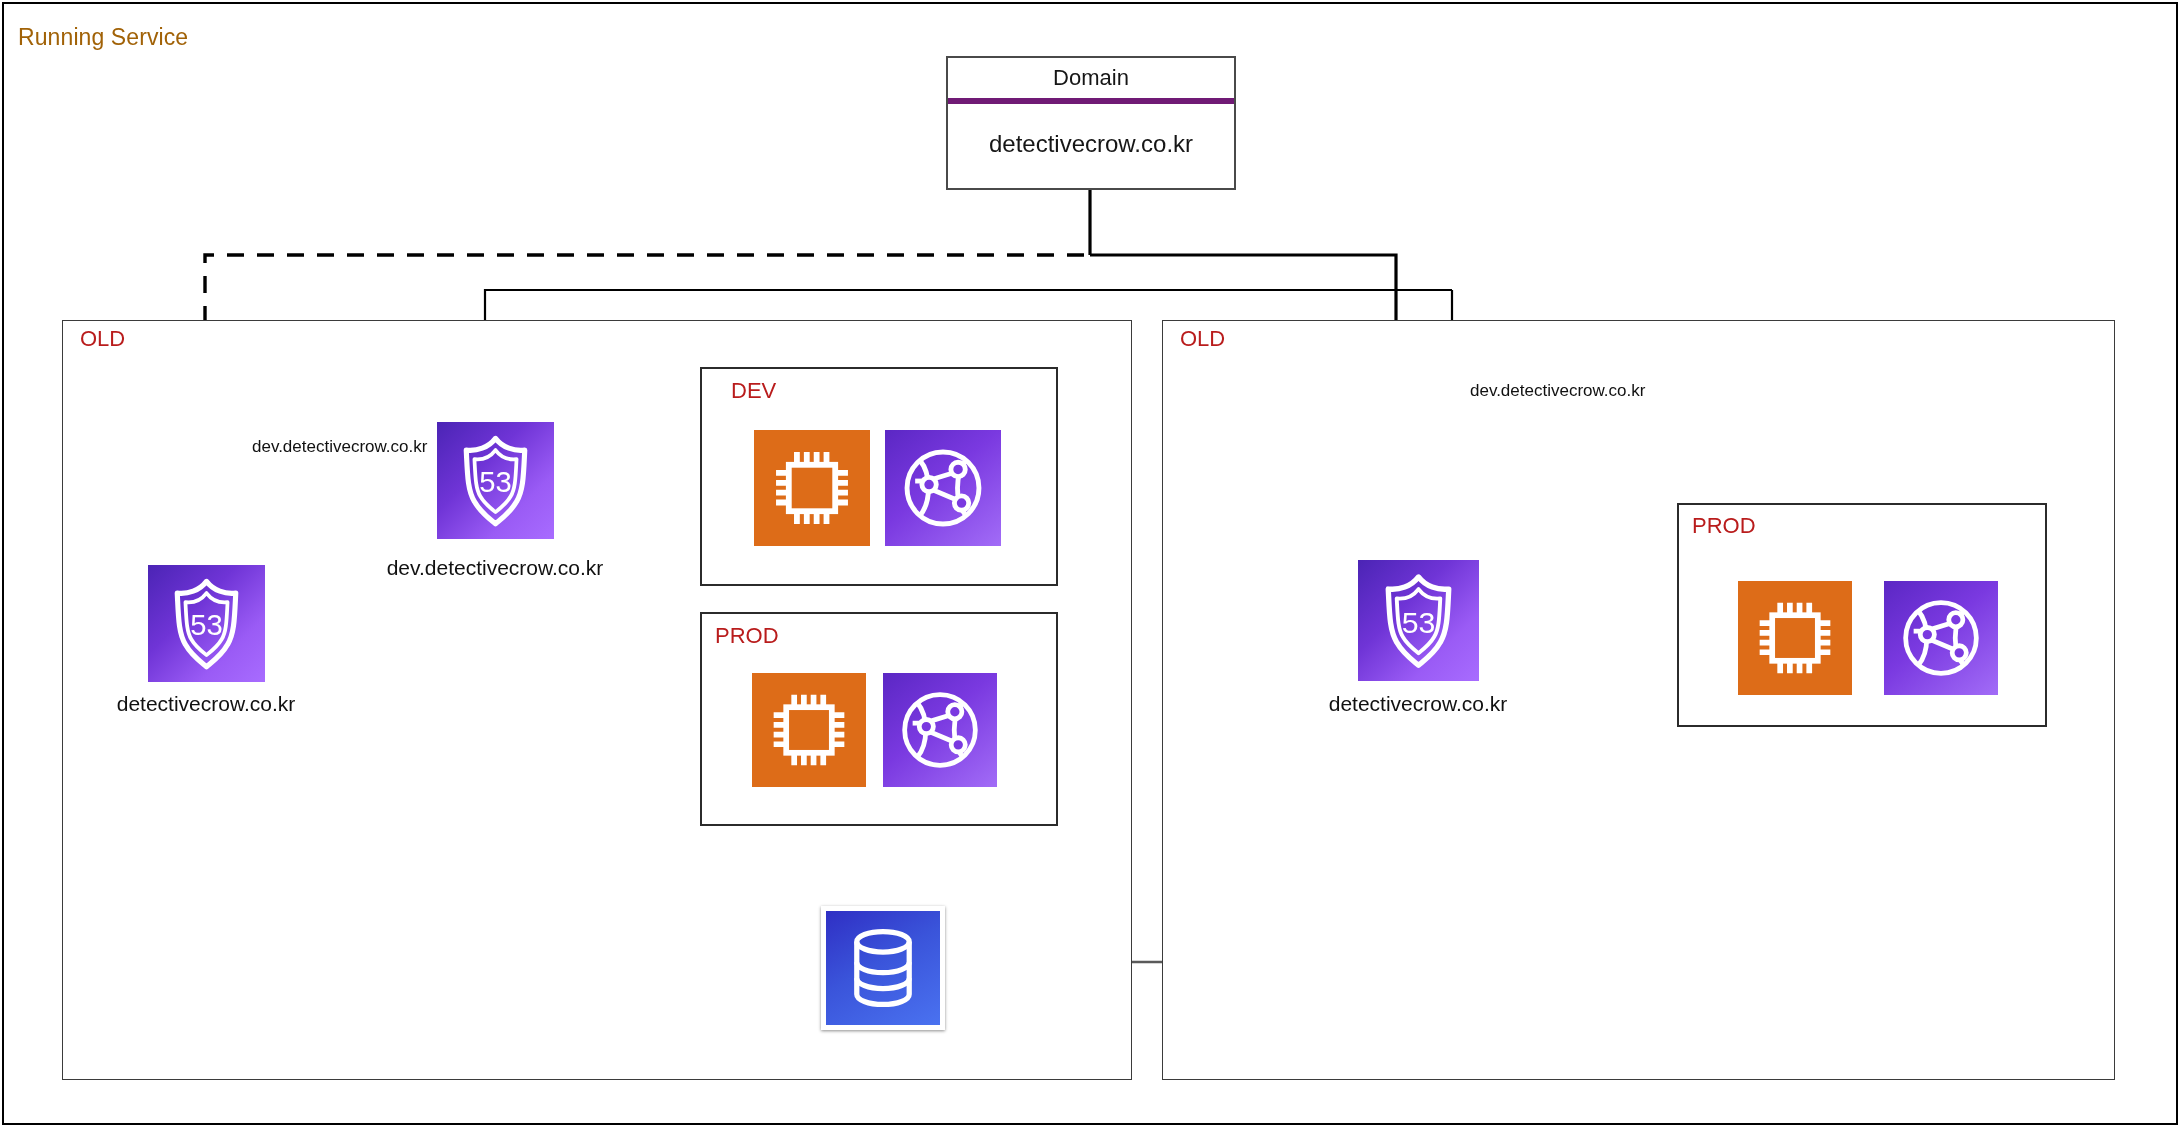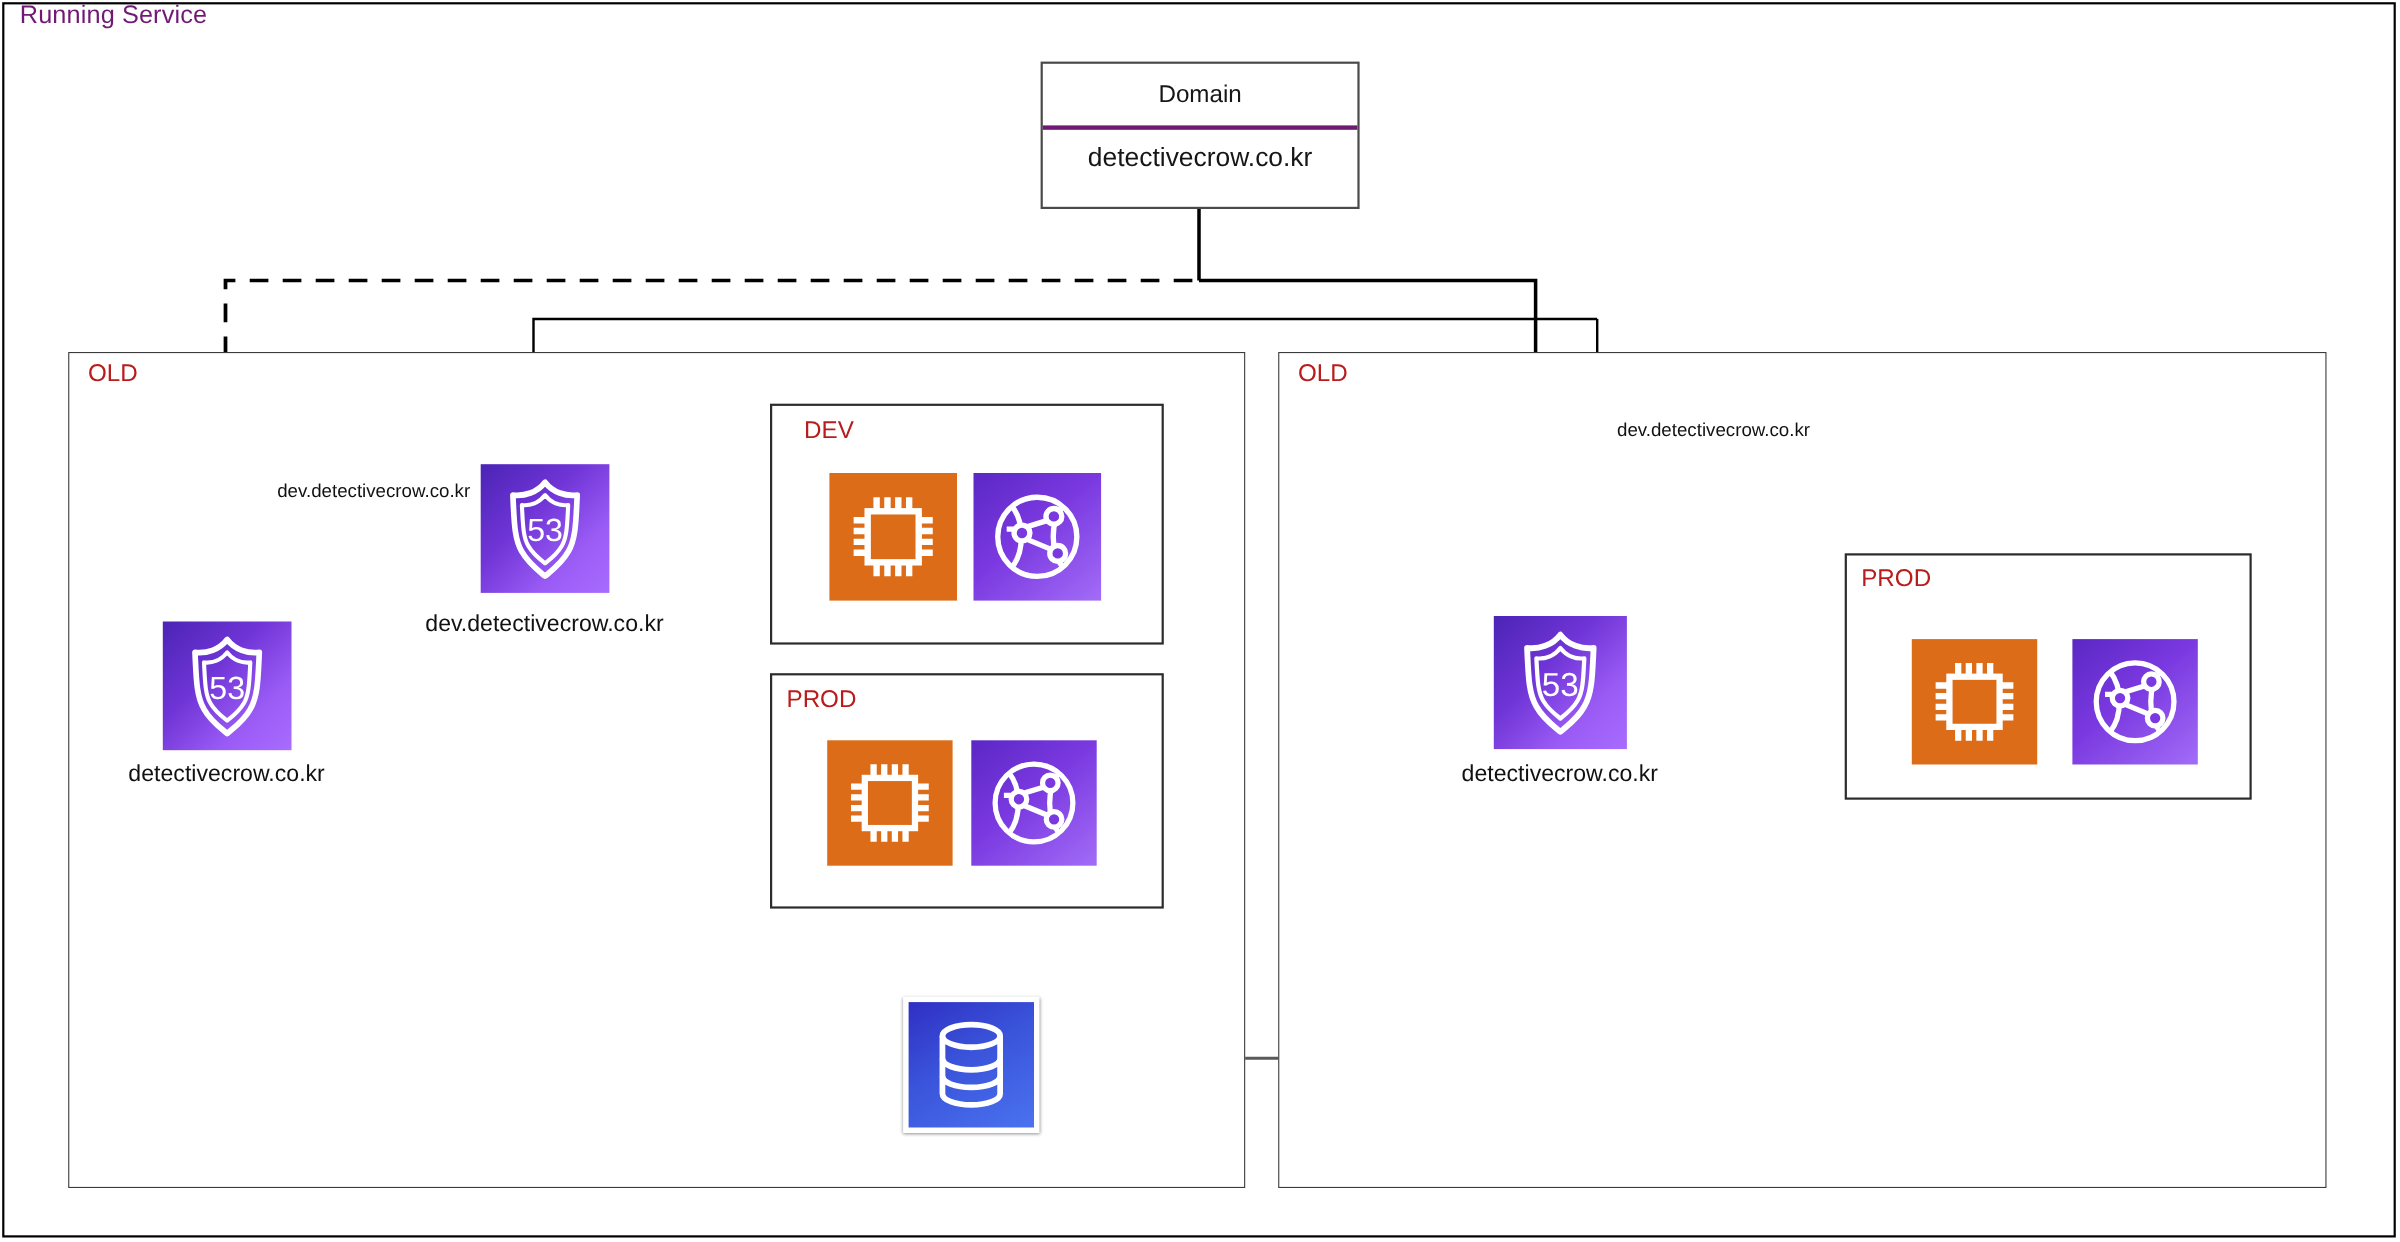--- a/index.html
+++ b/index.html
@@ -9,7 +9,7 @@
   .outer-frame{position:absolute;left:2px;top:2px;width:2176px;height:1123px;
     border:2px solid #000000;box-sizing:border-box;}
 
-  .frame-title{position:absolute;left:18px;top:0;font-size:23px;color:#701a75;
+  .frame-title{position:absolute;left:18px;top:24px;font-size:23px;color:#a16207;
     letter-spacing:.1px;white-space:nowrap;}
 
   

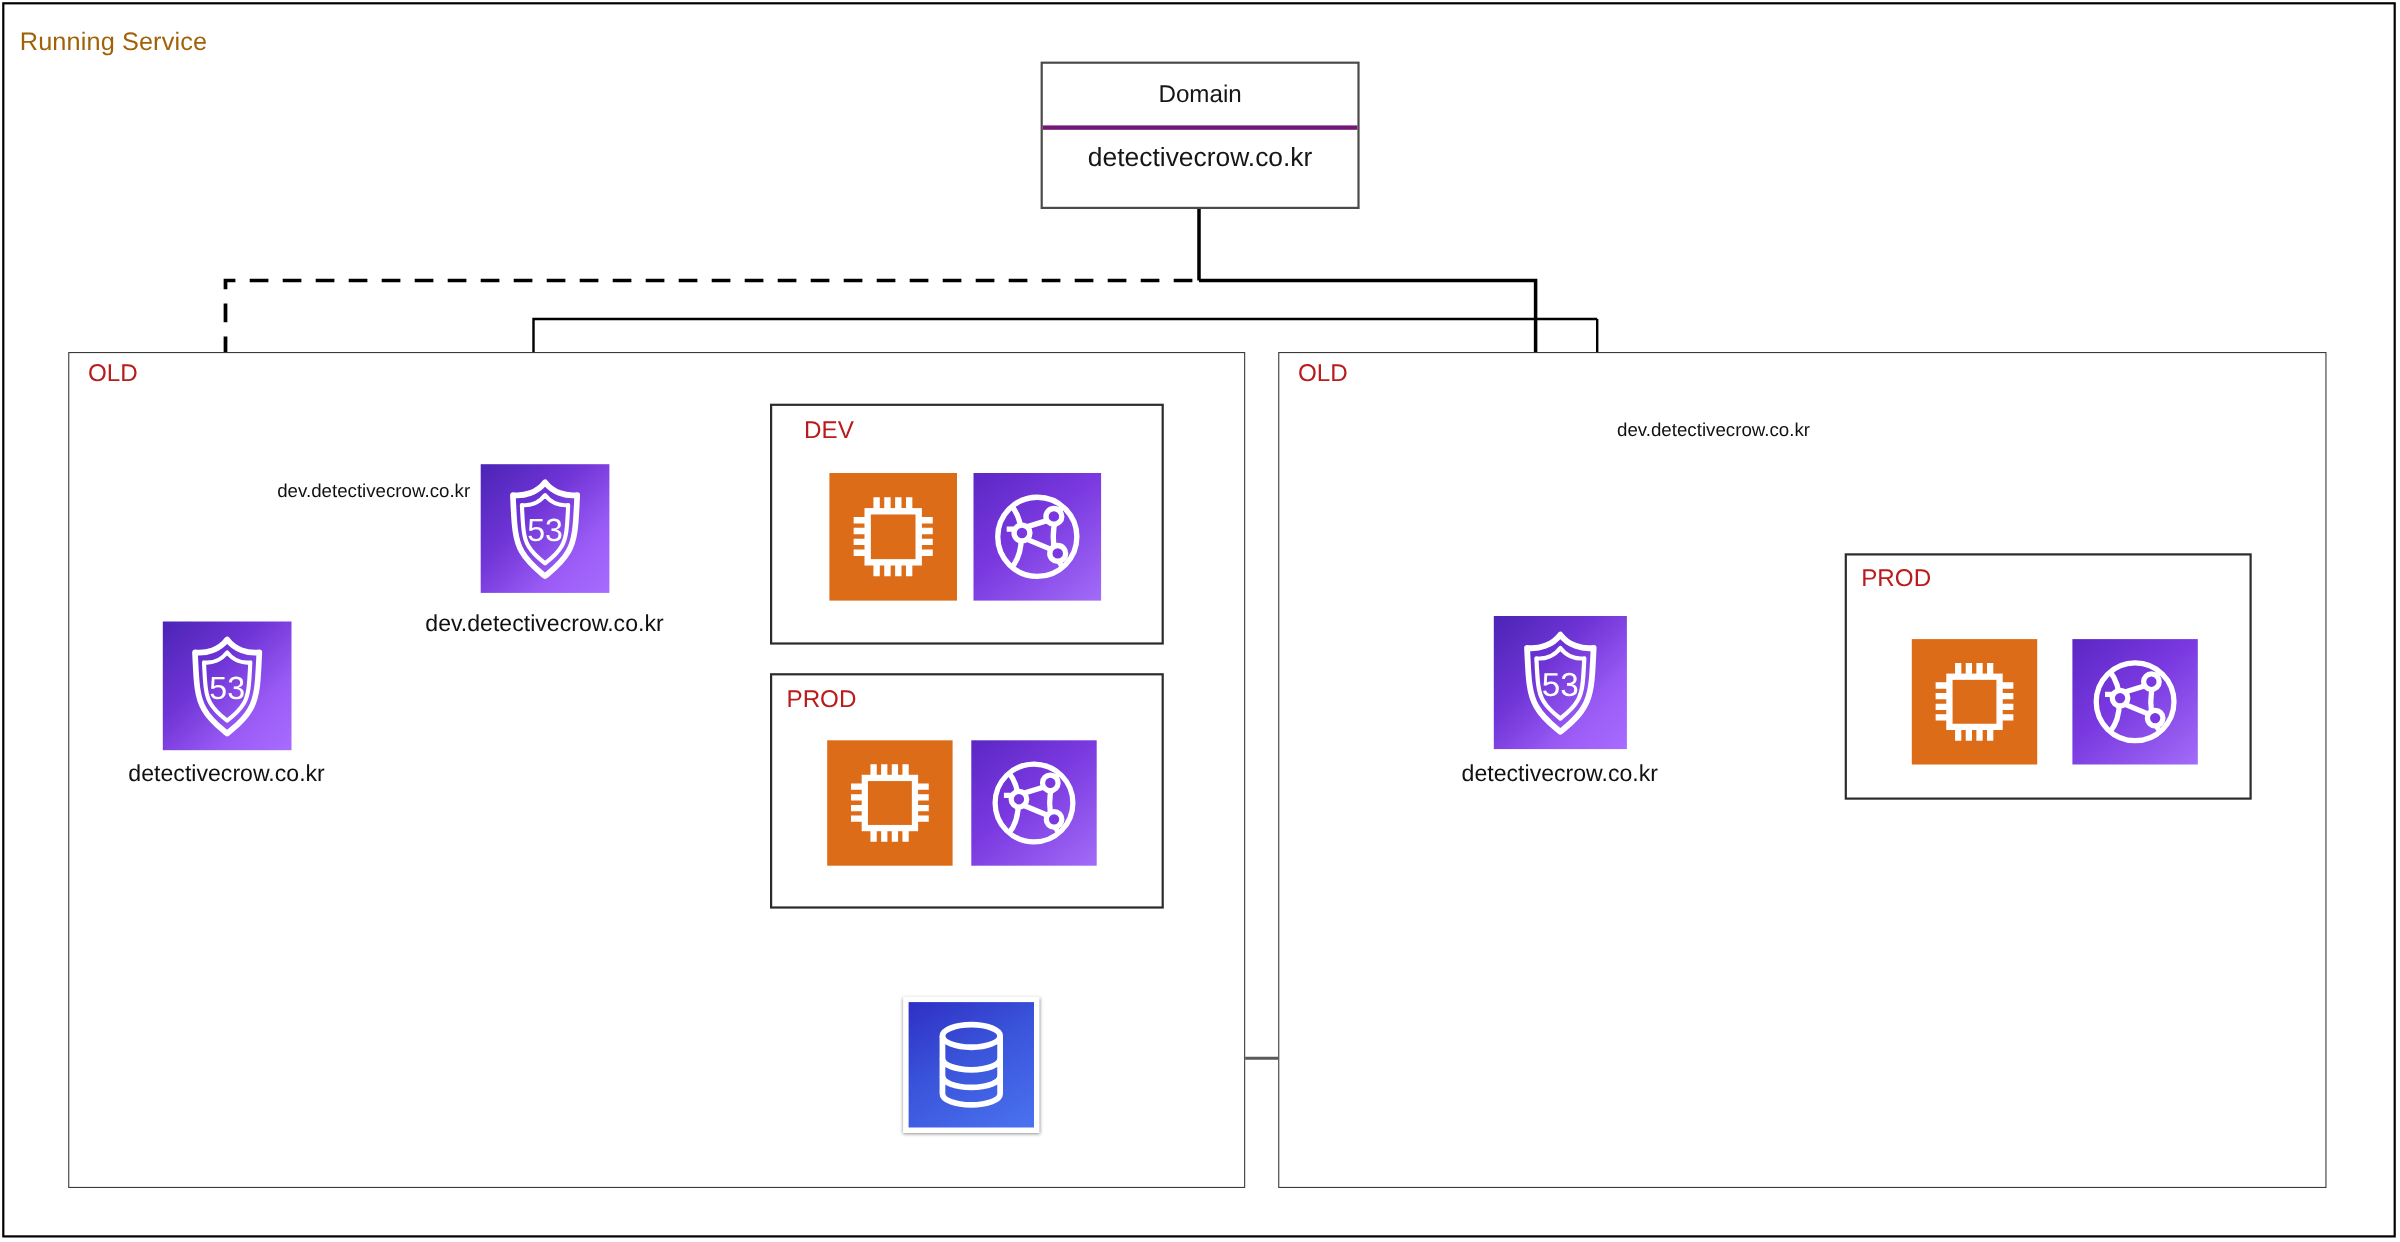--- a/index.html
+++ b/index.html
@@ -21,8 +21,8 @@
 
   
   .domain-card{position:absolute;box-sizing:border-box;border:2px solid #4a4a4a;background:#fff;}
-  .domain-head{position:absolute;left:0;top:0;right:0;height:60px;
-    border-bottom:4px solid #701a75;display:flex;align-items:center;justify-content:center;
+  .domain-head{position:absolute;left:0;top:0;right:0;height:46px;
+    border-bottom:6px solid #701a75;display:flex;align-items:center;justify-content:center;
     font-size:22px;color:#161616;box-sizing:border-box;}
   .domain-body{position:absolute;left:0;top:42px;right:0;bottom:0;display:flex;
     align-items:center;justify-content:center;font-size:24px;color:#161616;}

